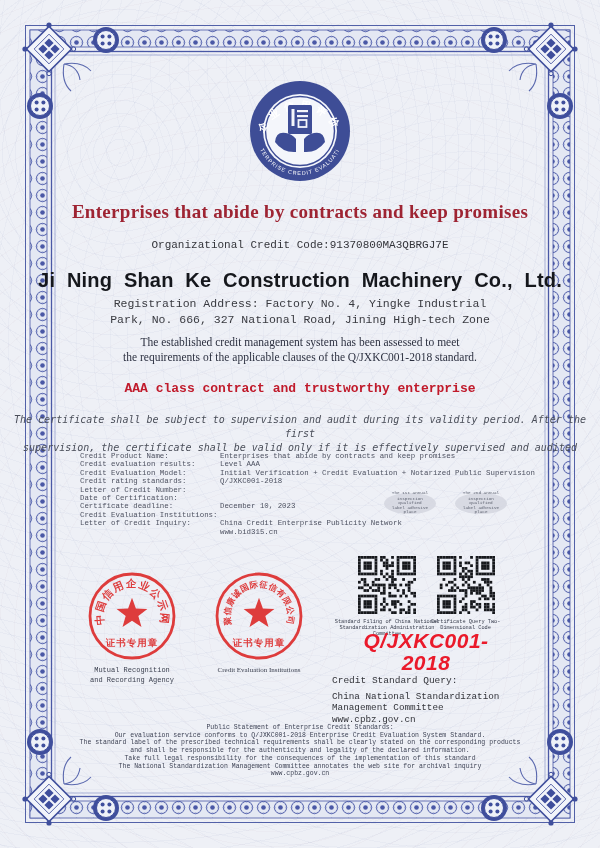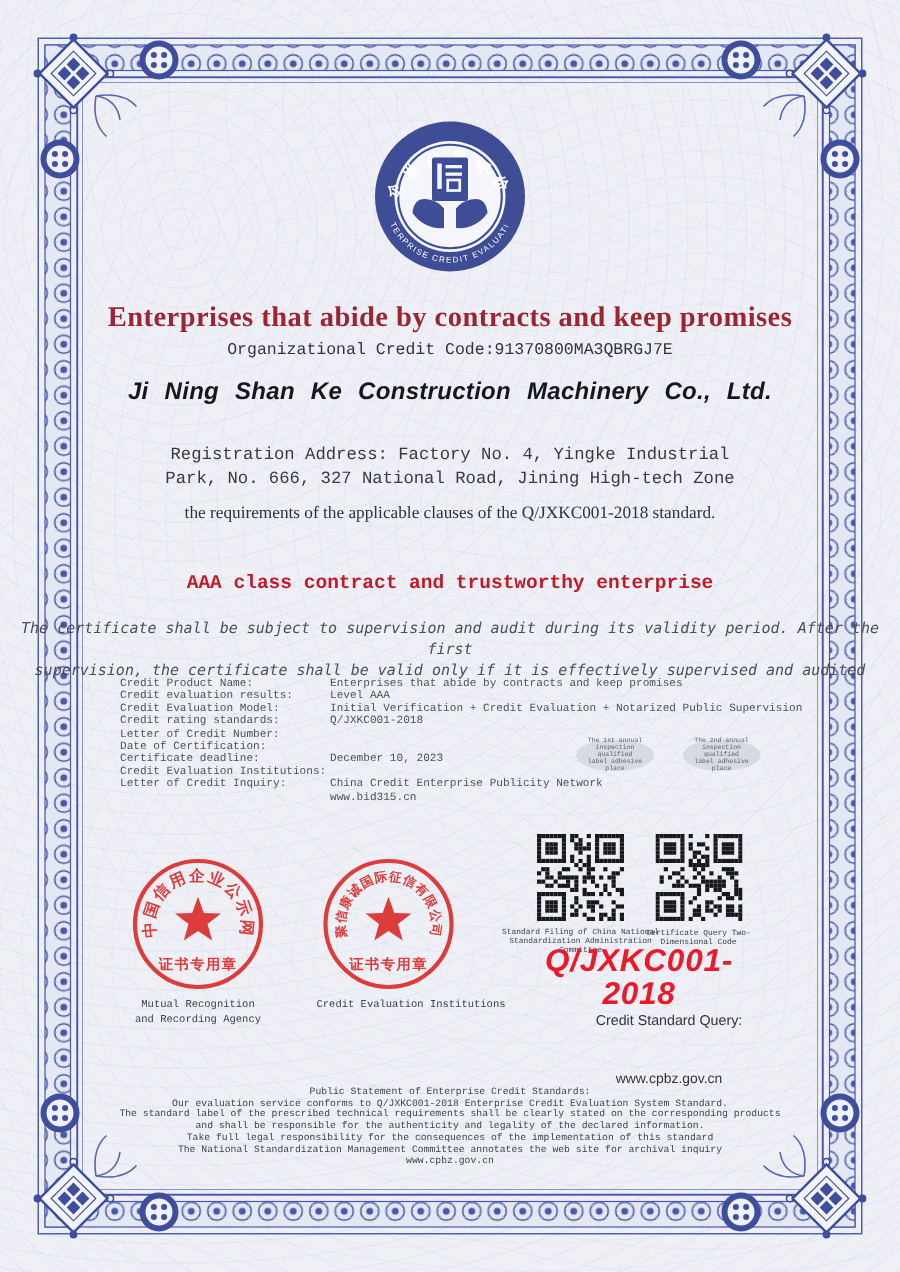--- a/index.html
+++ b/index.html
@@ -19,7 +19,7 @@
   .border-svg{position:absolute;left:0;top:0;pointer-events:none;}
 
   .title{top:201px;font-family:"Liberation Serif",serif;font-weight:bold;font-size:19px;color:#9e2433;letter-spacing:.3px;}
-  .org-code{top:228px;font-family:"Liberation Mono",monospace;font-size:11px;color:#33343a;}
+  .org-code{top:239px;font-family:"Liberation Mono",monospace;font-size:11px;color:#33343a;}
   .company{top:253px;font-size:16px;font-weight:bold;color:#15171c;word-spacing:6px;letter-spacing:.2px;font-style:italic;}
   .addr{top:296px;font-family:"Liberation Mono",monospace;font-size:11.5px;line-height:15.5px;color:#393a40;}
   .assess{top:335px;font-family:"Liberation Serif",serif;font-size:11.5px;line-height:15px;color:#2c3040;}

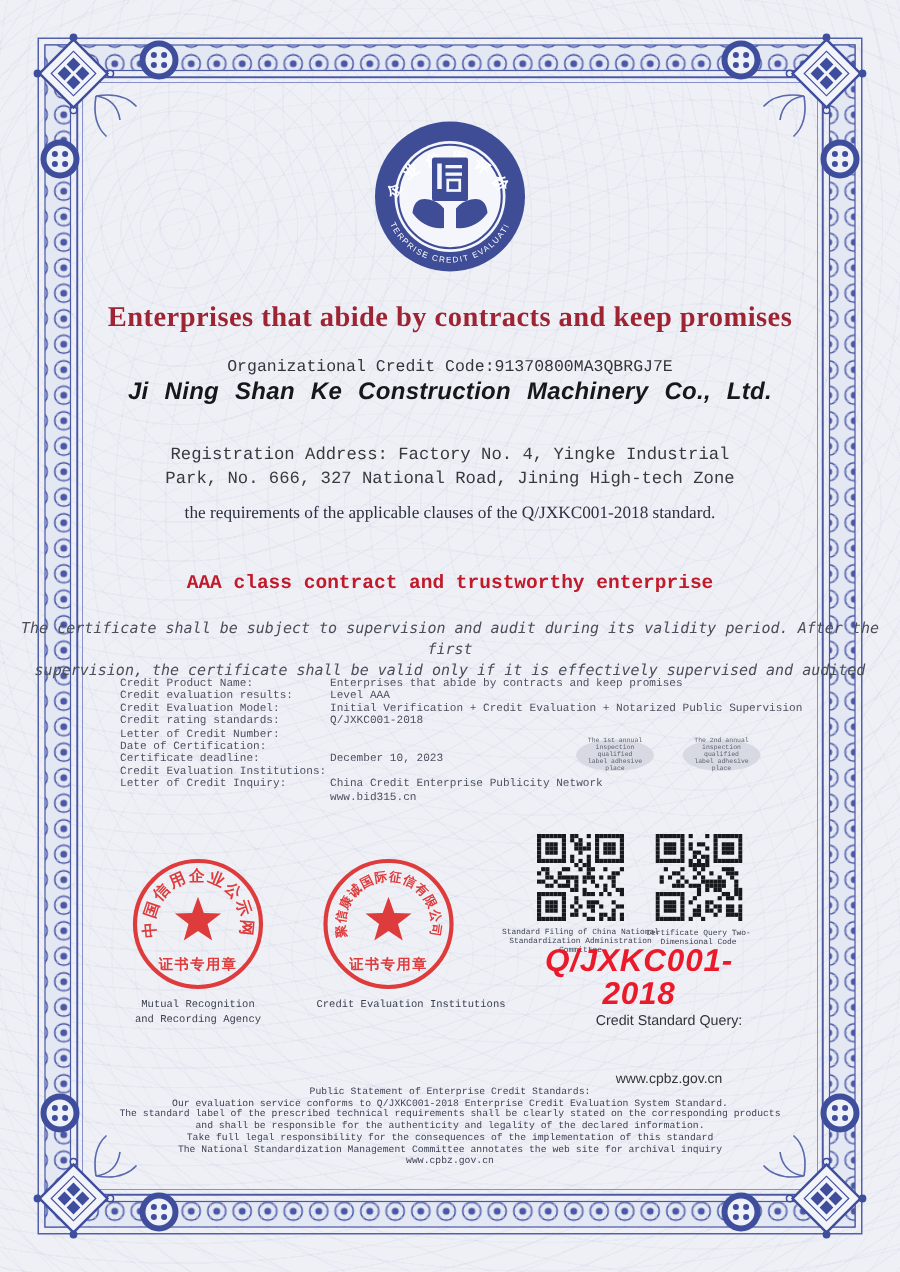--- a/index.html
+++ b/index.html
@@ -20,7 +20,7 @@
 
   .title{top:201px;font-family:"Liberation Serif",serif;font-weight:bold;font-size:19px;color:#9e2433;letter-spacing:.3px;}
   .org-code{top:239px;font-family:"Liberation Mono",monospace;font-size:11px;color:#33343a;}
-  .company{top:253px;font-size:16px;font-weight:bold;color:#15171c;word-spacing:6px;letter-spacing:.2px;font-style:italic;}
+  .company{top:269px;font-size:20px;font-weight:bold;color:#15171c;word-spacing:6px;letter-spacing:.2px;}
   .addr{top:296px;font-family:"Liberation Mono",monospace;font-size:11.5px;line-height:15.5px;color:#393a40;}
   .assess{top:335px;font-family:"Liberation Serif",serif;font-size:11.5px;line-height:15px;color:#2c3040;}
   .grade{top:381px;font-family:Liberation Mono, monospace;font-weight:bold;font-size:13px;color:#c01a2b;}

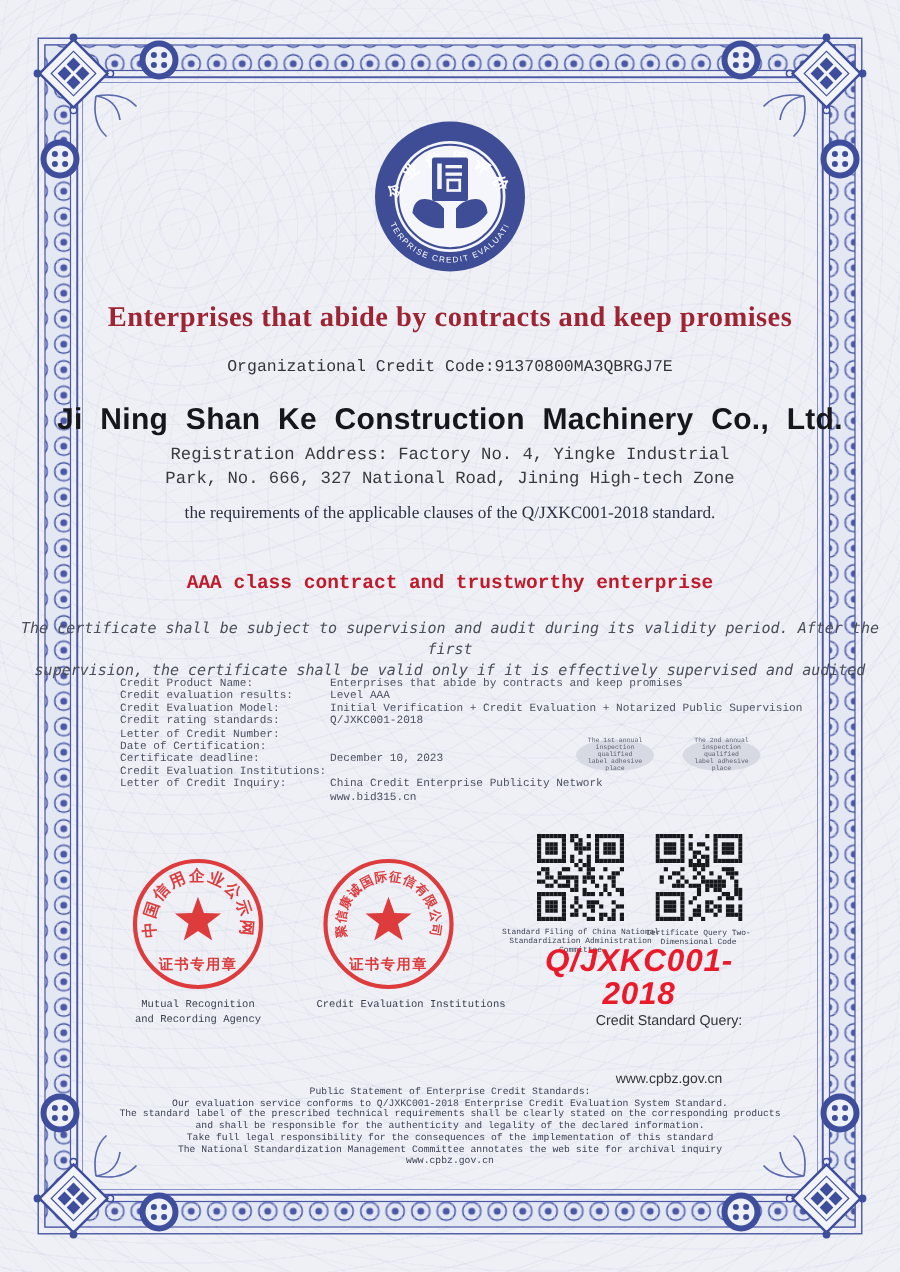--- a/index.html
+++ b/index.html
@@ -155,6 +155,7 @@
     <div>Park, No. 666, 327 National Road, Jining High-tech Zone</div>
   </div>
   <div class="abs ctr assess">
+    <div>The established credit management system has been assessed to meet</div>
     <div>the requirements of the applicable clauses of the Q/JXKC001-2018 standard.</div>
   </div>
   <div class="abs ctr grade">AAA class contract and trustworthy enterprise</div>

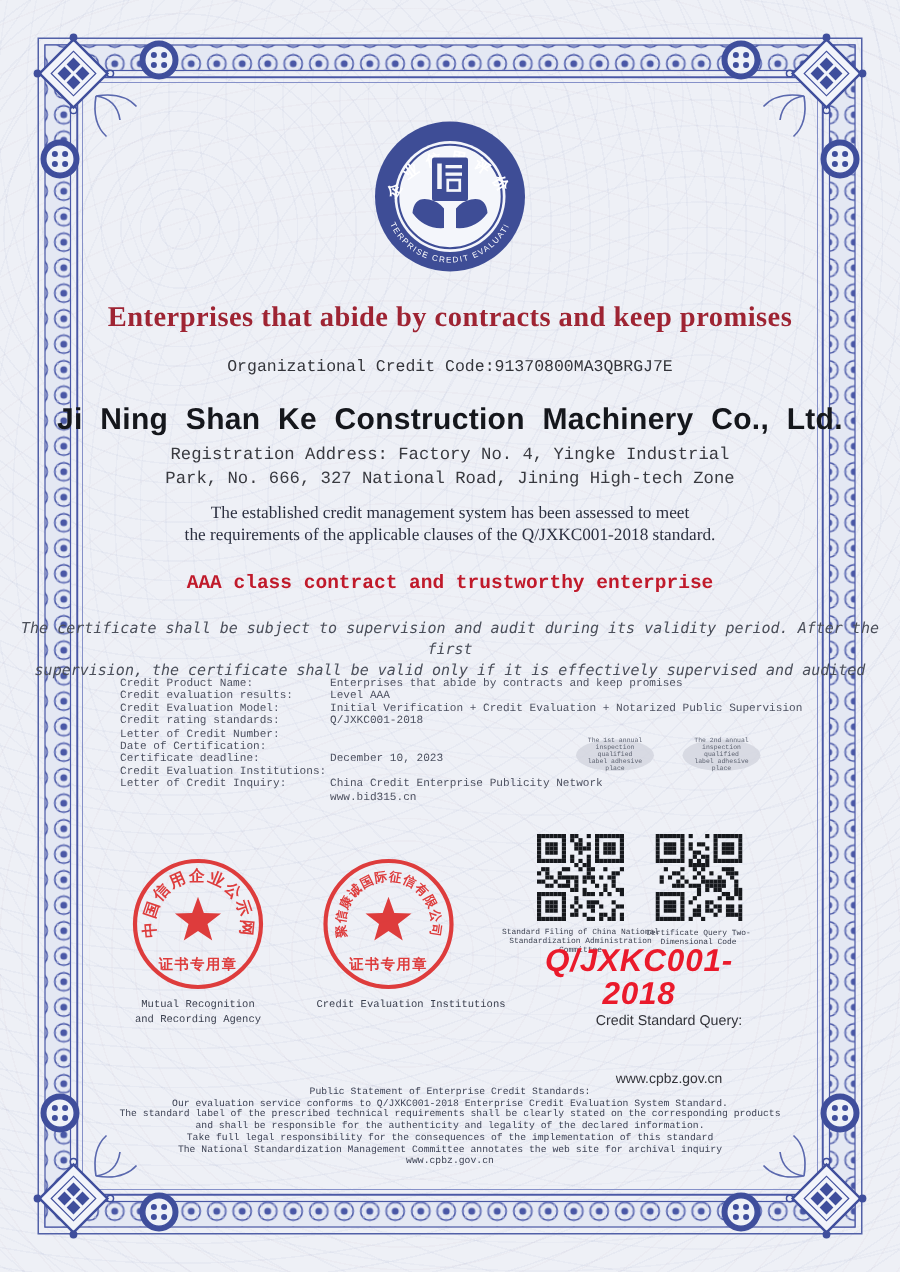--- a/index.html
+++ b/index.html
@@ -660,7 +660,7 @@
     <polygon fill="#dd2f2f" transform="translate(45,43) scale(0.95)" points="0,-17 4.11,-5.66 16.17,-5.25 6.66,2.16 9.99,13.75 0,7 -9.99,13.75 -6.66,2.16 -16.17,-5.25 -4.11,-5.66"></polygon>
     <text x="45" y="75" text-anchor="middle" font-size="9.5" font-weight="bold" fill="#dd2f2f" letter-spacing="1" font-family="DejaVu Sans, sans-serif">证书专用章</text>
   </svg>
-  <div class="seal-cap" style="left:194px;top:666px;">Credit Evaluation Institutions</div>
+  <div class="seal-cap" style="left:179px;top:666px;font-family:Liberation Serif, serif;">Credit Evaluation Institutions</div>
 
   <div class="abs std-code">Q/JXKC001-2018</div>
   <div class="abs query query-label">Credit Standard Query:</div>

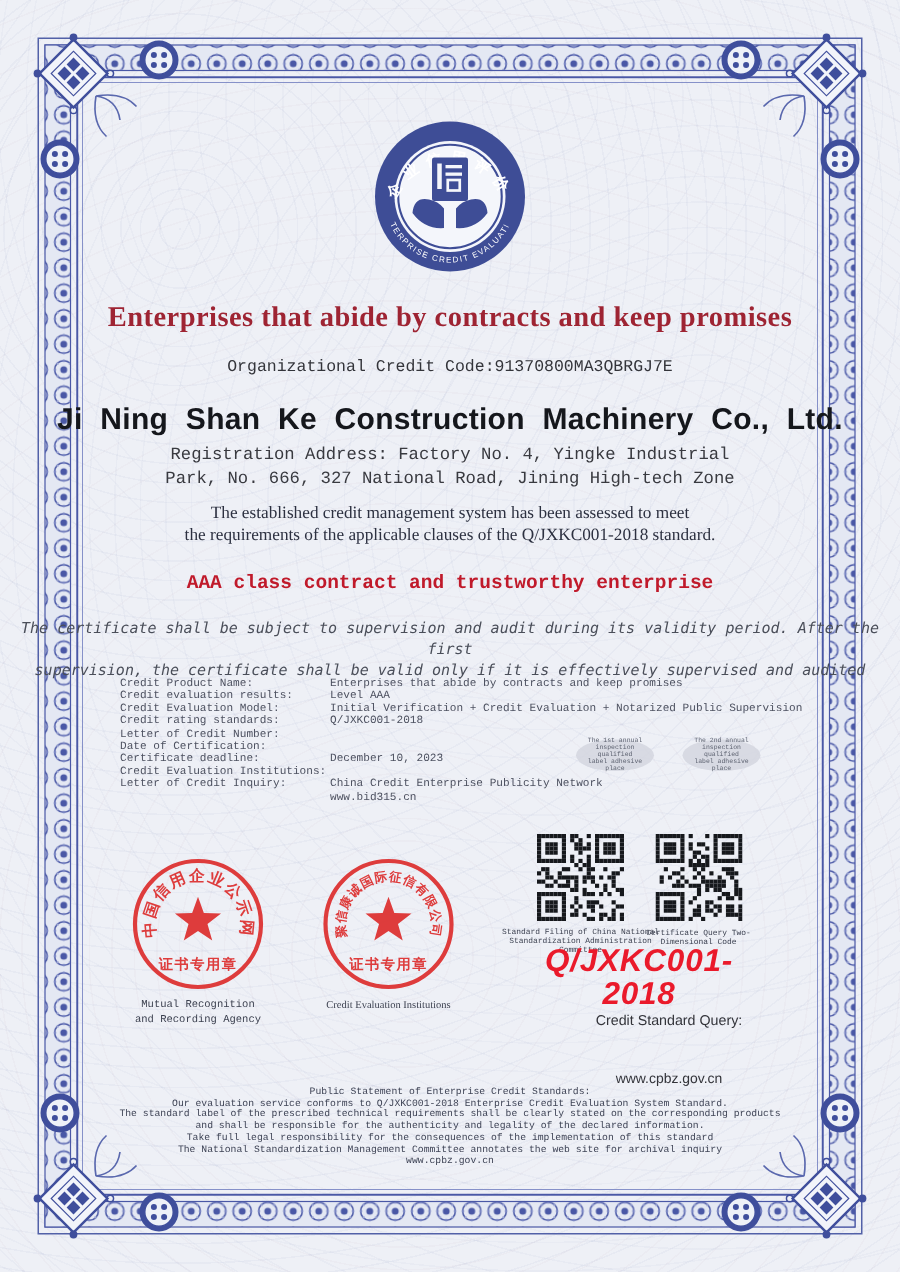--- a/index.html
+++ b/index.html
@@ -47,7 +47,7 @@
   .std-code{left:352px;top:630px;width:148px;text-align:center;
     font-family:"Liberation Sans",sans-serif;font-weight:bold;font-style:italic;
     font-size:21px;line-height:21.5px;color:#ea1a2b;letter-spacing:.5px;}
-  .query{left:344px;width:204px;text-align:center;font-family:Liberation Sans, sans-serif;color:#33343a;}
+  .query{left:332px;width:204px;text-align:left;font-family:Liberation Mono, monospace;color:#33343a;}
   .query-label{top:675px;font-size:9.5px;}
   .query-org{top:692px;font-size:9.3px;line-height:10.5px;}
   .query-url{top:714px;font-size:9.3px;}

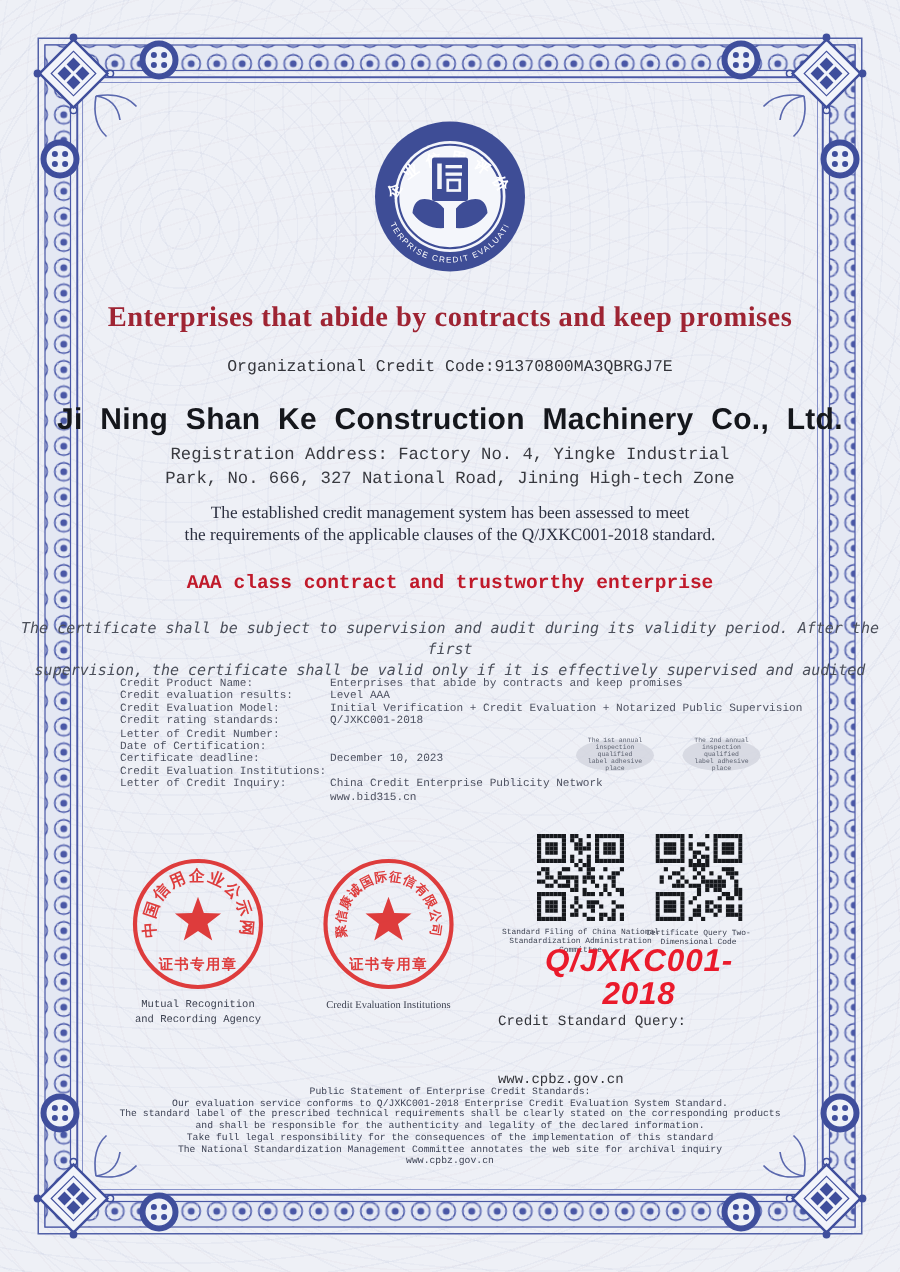--- a/index.html
+++ b/index.html
@@ -664,6 +664,8 @@
 
   <div class="abs std-code">Q/JXKC001-2018</div>
   <div class="abs query query-label">Credit Standard Query:</div>
+  <div class="abs query query-org pre">China National Standardization
+Management Committee</div>
   <div class="abs query query-url">www.cpbz.gov.cn</div>
 
   <div class="abs footer">

